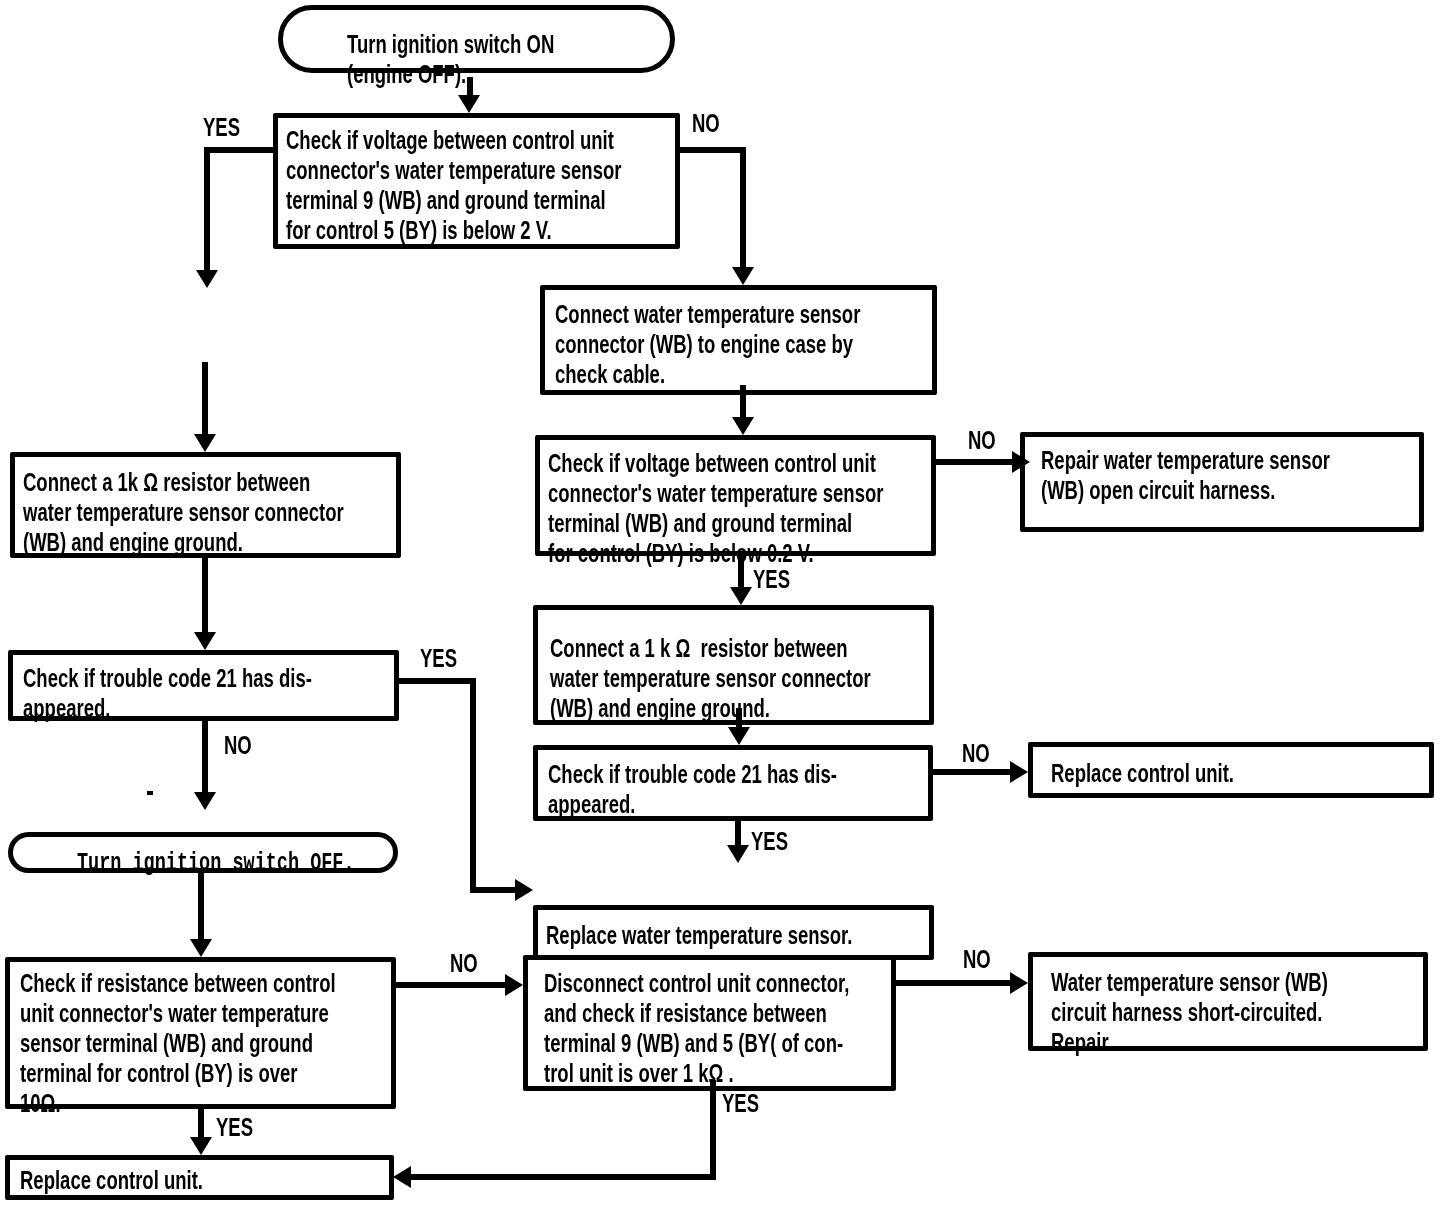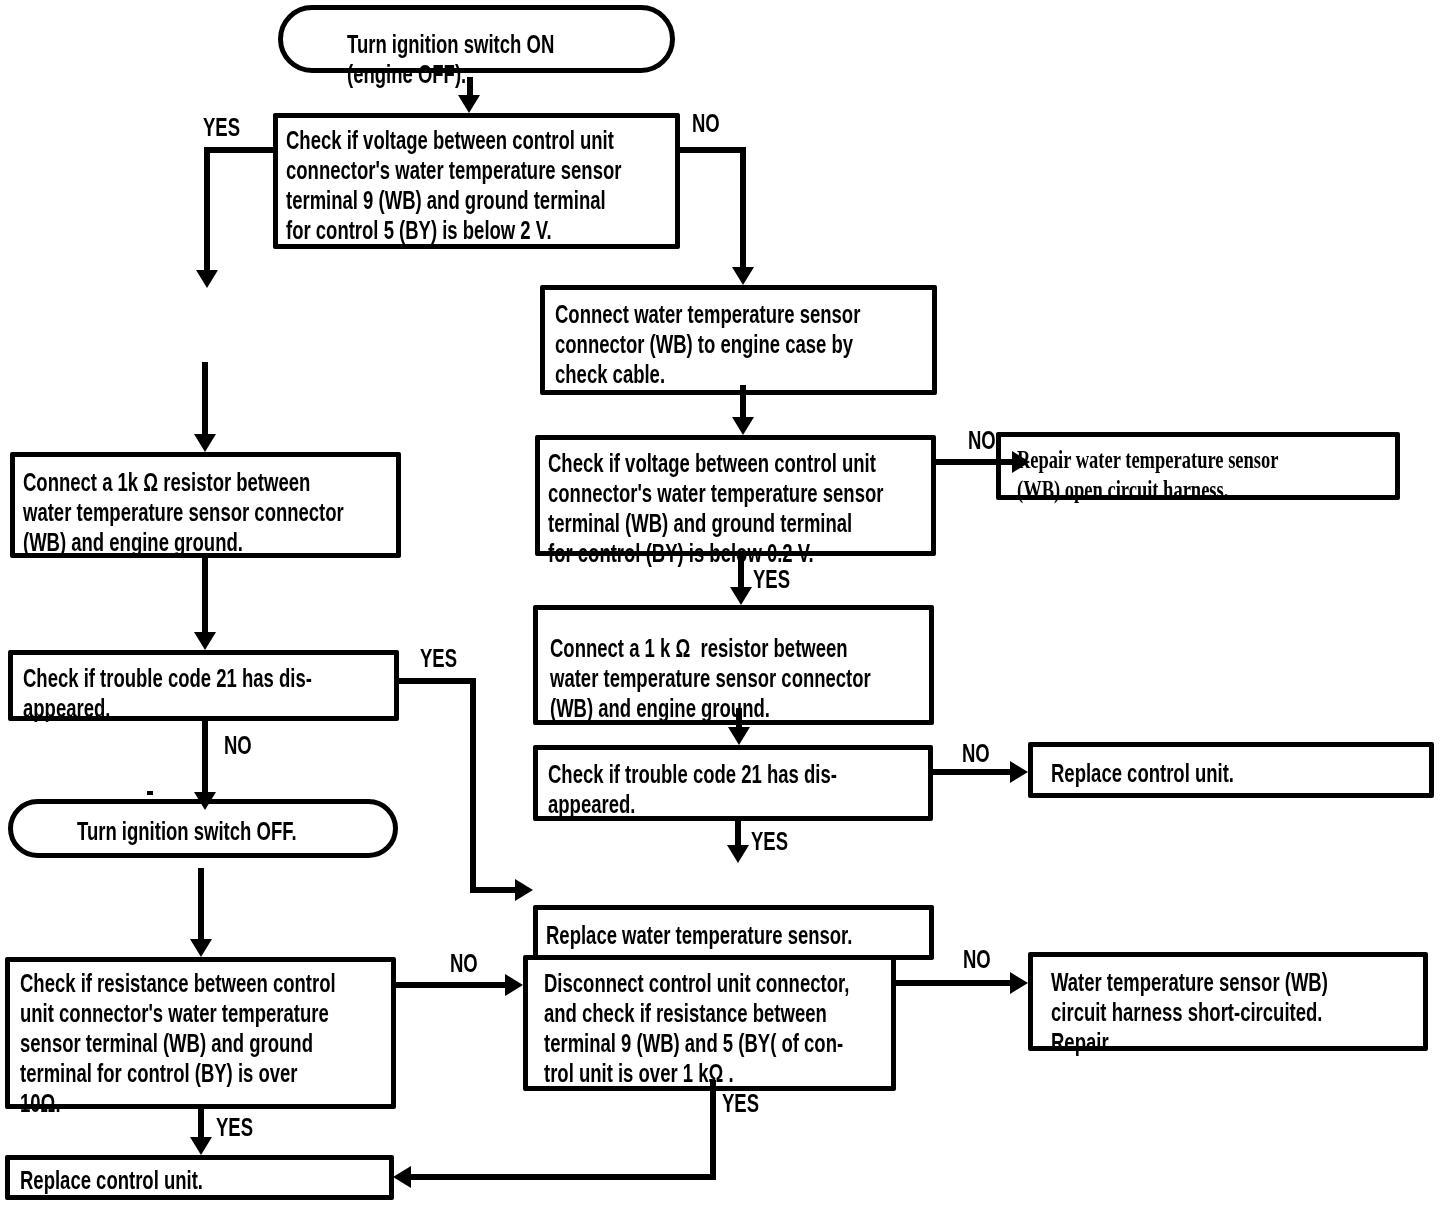--- a/index.html
+++ b/index.html
@@ -105,7 +105,7 @@
 trol unit is over 1 kΩ .</span>
   </div>
 
-  <div class="node" style="left:996px;top:432px;width:404px;height:68px;padding:8px 0 0 16px;font-family:Liberation Serif, serif;">
+  <div class="node" style="left:1020px;top:432px;width:404px;height:100px;padding:8px 0 0 16px;">
     <span class="t">Repair water temperature sensor
 (WB) open circuit harness.</span>
   </div>

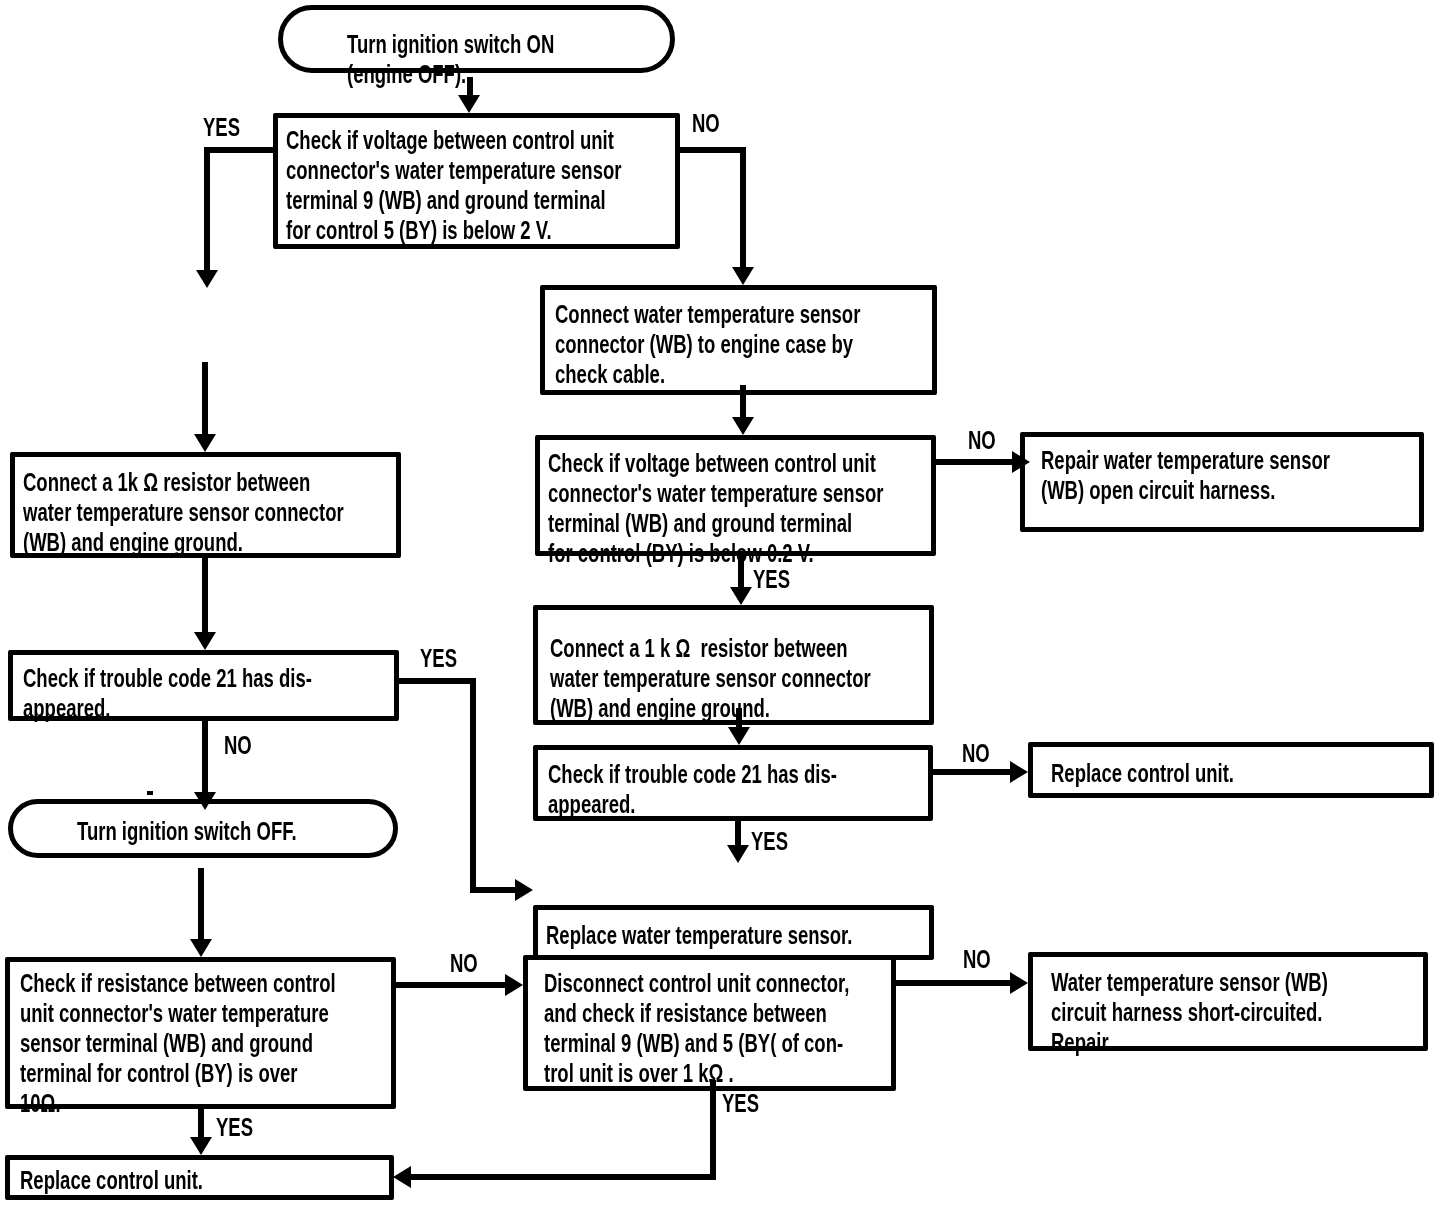--- a/index.html
+++ b/index.html
@@ -54,7 +54,7 @@
 appeared.</span>
   </div>
 
-  <div class="node pill" style="left:8px;top:799px;width:390px;height:59px;padding:12px 0 0 64px;border-radius:30px;">
+  <div class="node pill" style="left:8px;top:832px;width:390px;height:41px;padding:12px 0 0 64px;border-radius:30px;font-family:Liberation Mono, monospace;">
     <span class="t">Turn ignition switch OFF.</span>
   </div>
 

